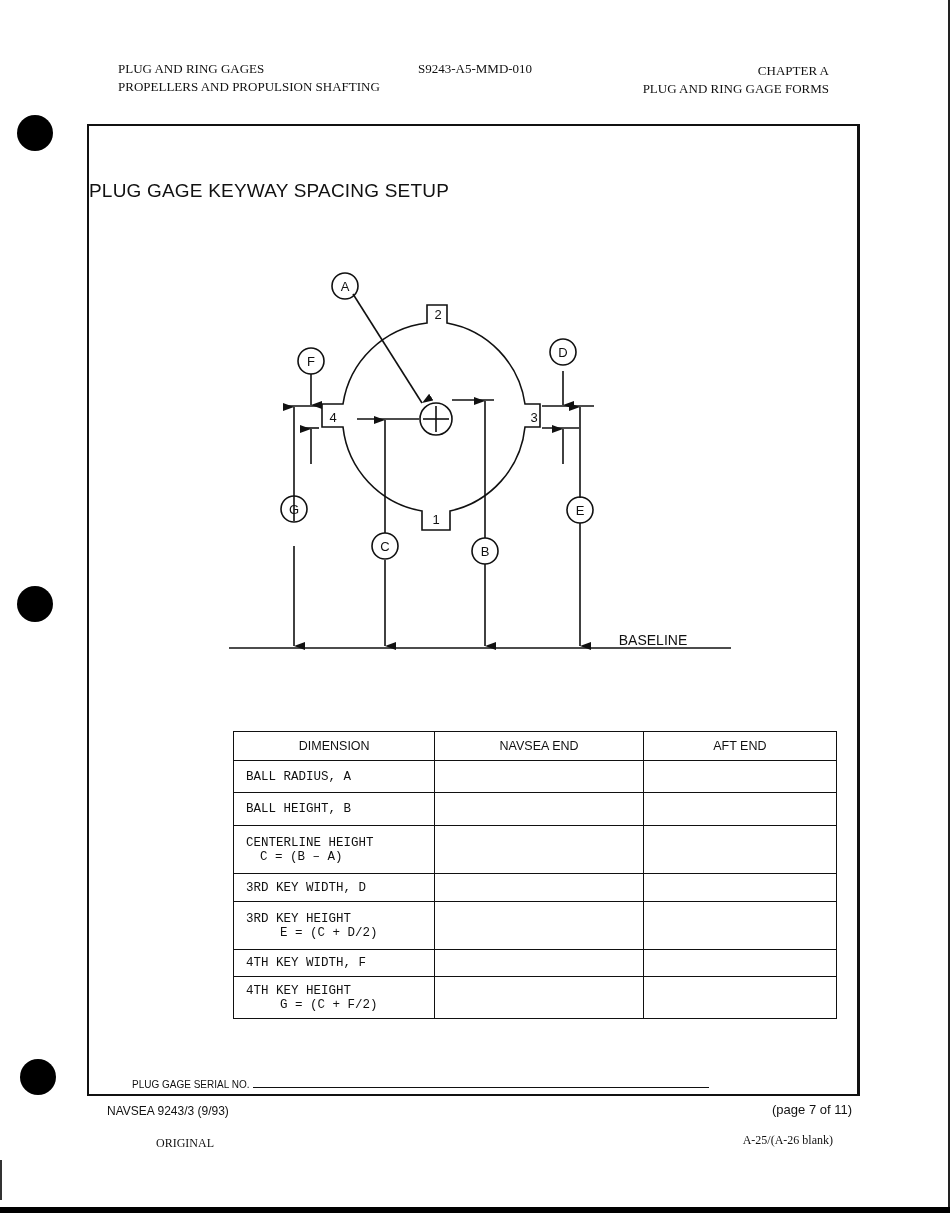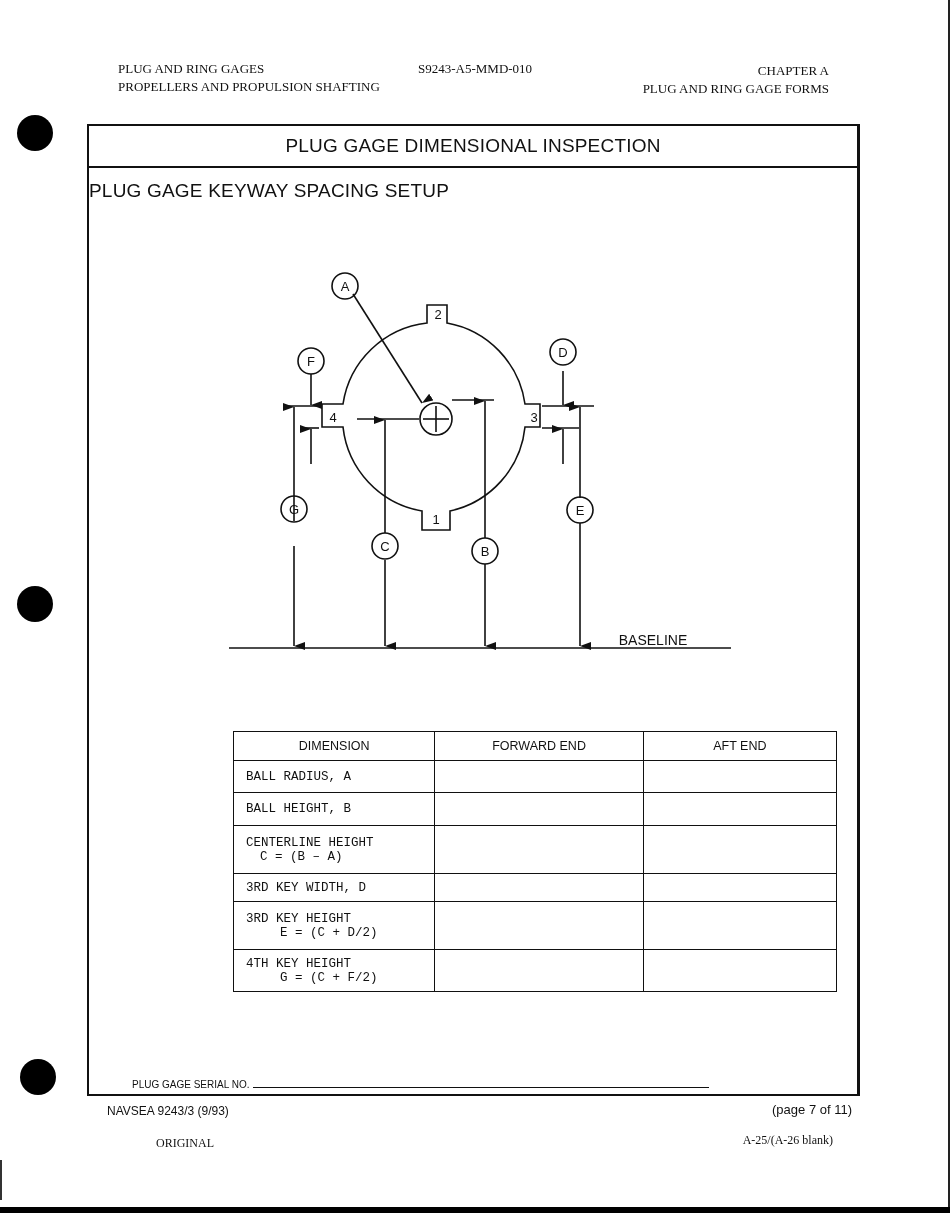--- a/index.html
+++ b/index.html
@@ -41,7 +41,6 @@
 </div>
 
 <div class="frame">
-  <div class="frame-title sans">PLUG GAGE DIMENSIONAL INSPECTION</div>
   <div class="subtitle sans">PLUG GAGE KEYWAY SPACING SETUP</div>
 
   <svg class="diagram" width="768" height="600" viewBox="0 0 768 600">

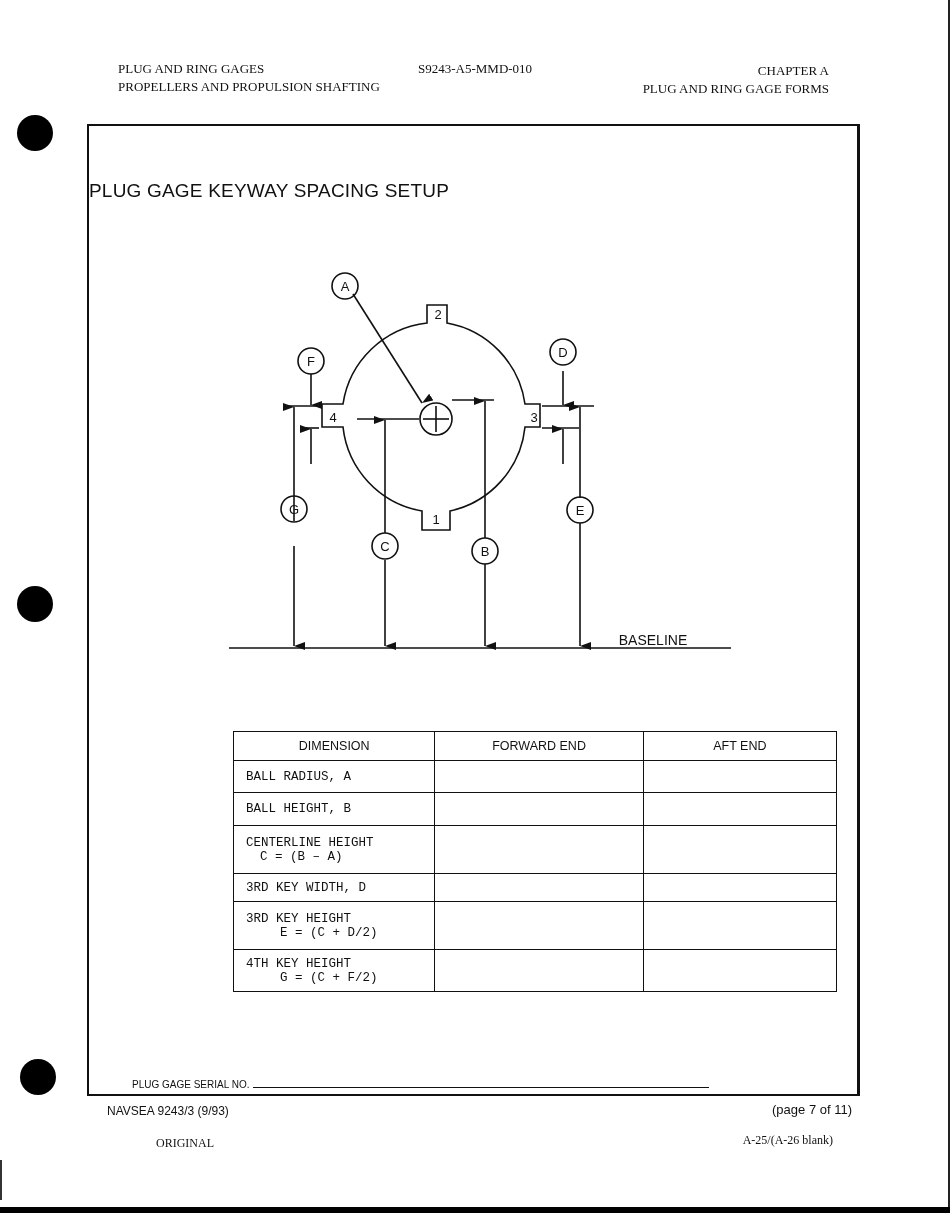--- a/index.html
+++ b/index.html
@@ -132,7 +132,7 @@
   <thead>
     <tr>
       <th>DIMENSION</th>
-      <th>FORWARD END</th>
+      <th>NAVSEA END</th>
       <th>AFT END</th>
     </tr>
   </thead>

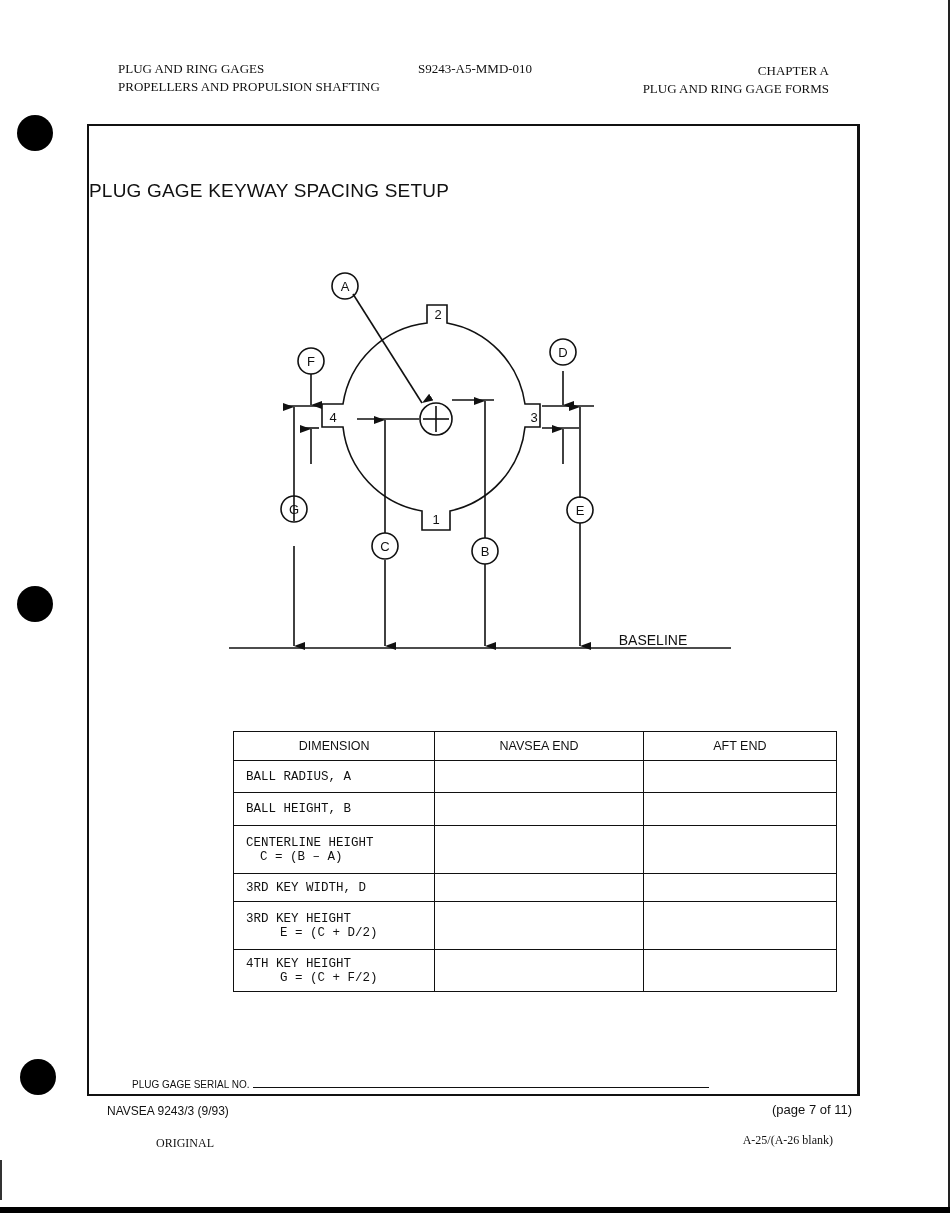--- a/index.html
+++ b/index.html
@@ -162,6 +162,11 @@
       <td></td>
       <td></td>
     </tr>
+    <tr style="height:27px;">
+      <td class="label"><span>4TH KEY WIDTH, F</span></td>
+      <td></td>
+      <td></td>
+    </tr>
     <tr style="height:42px;">
       <td class="label"><span>4TH KEY HEIGHT</span><span class="f2">G = (C + F/2)</span></td>
       <td></td>

